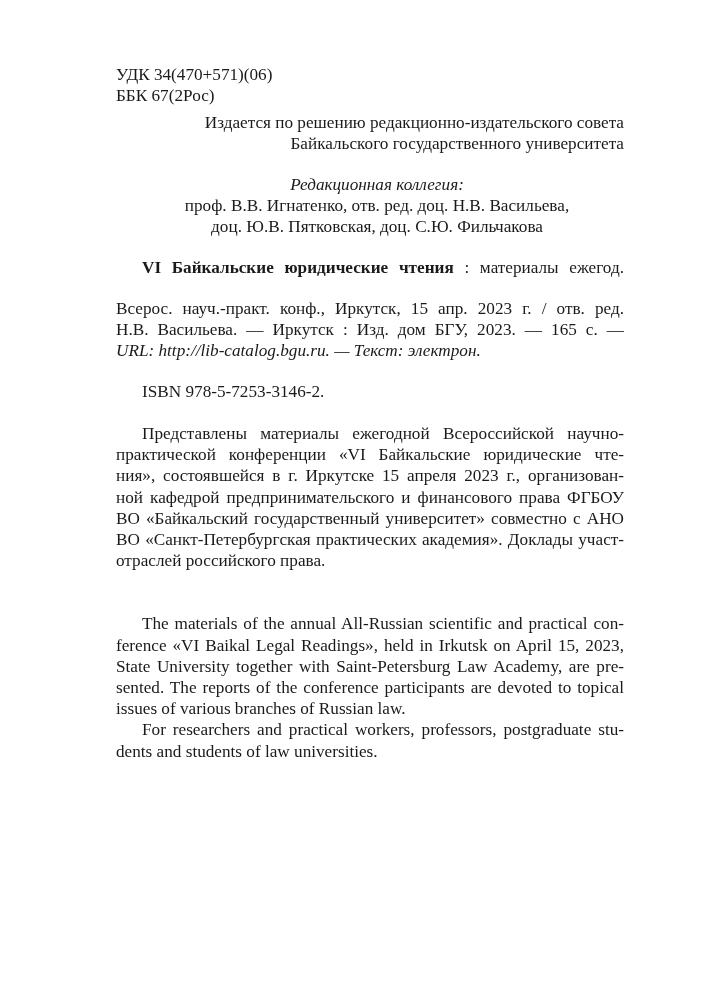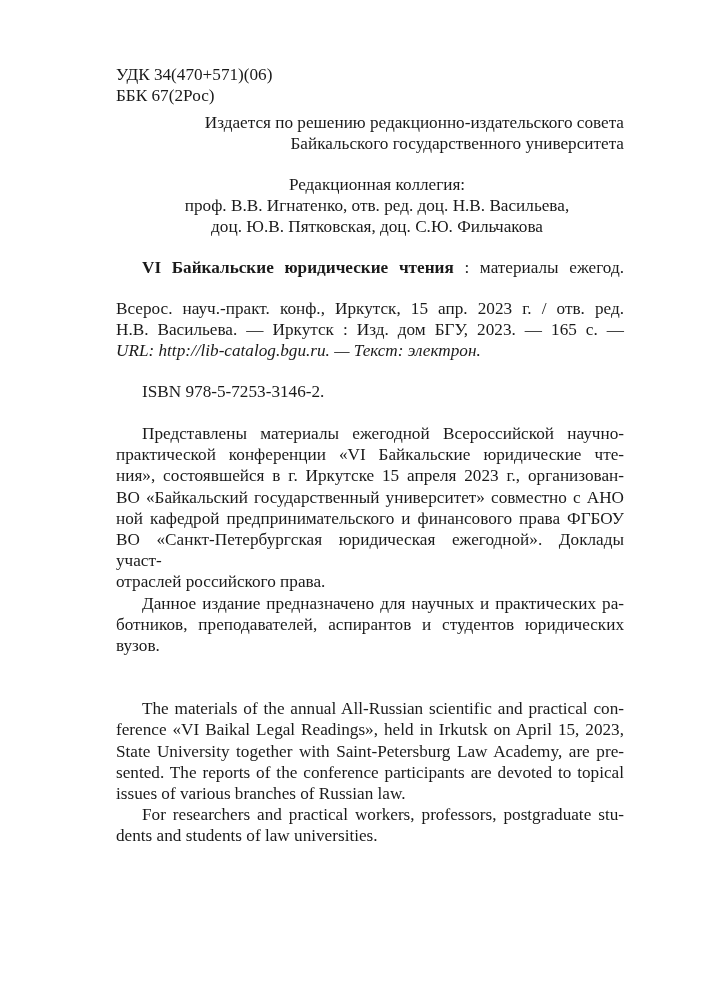--- a/index.html
+++ b/index.html
@@ -39,6 +39,7 @@
       padding-left: 14px;
     }
     .editorial .heading {
+      font-style: italic;
     }
     .biblio {
       margin-top: 20px;

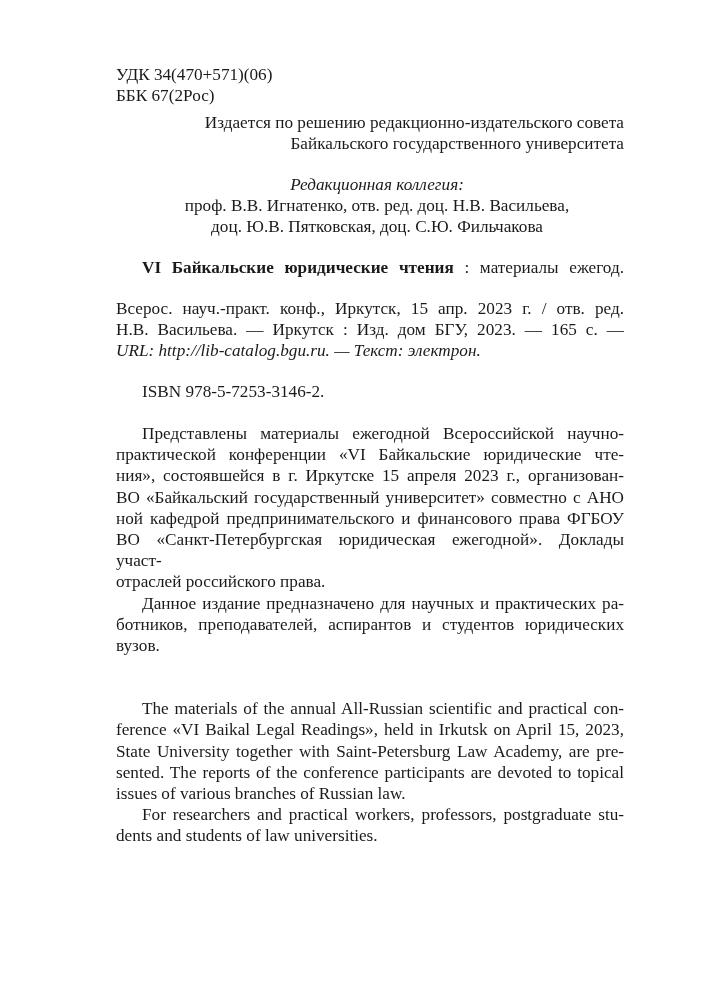--- a/index.html
+++ b/index.html
@@ -116,8 +116,8 @@
       <span class="just">Представлены материалы ежегодной Всероссийской научно-</span>
       <span class="just" style="text-indent:0;">практической конференции «VI Байкальские юридические чте-</span>
       <span class="just" style="text-indent:0;">ния», состоявшейся в г. Иркутске 15 апреля 2023 г., организован-</span>
+      <span class="just" style="text-indent:0;">ной кафедрой предпринимательского и финансового права ФГБОУ</span>
       <span class="just" style="text-indent:0;">ВО «Байкальский государственный университет» совместно с АНО</span>
-      <span class="just" style="text-indent:0;">ной кафедрой предпринимательского и финансового права ФГБОУ</span>
       <span class="just" style="text-indent:0;">ВО «Санкт-Петербургская юридическая ежегодной». Доклады участ-</span>
       <span class="line" style="text-indent:0;">отраслей российского права.</span>
     </p>

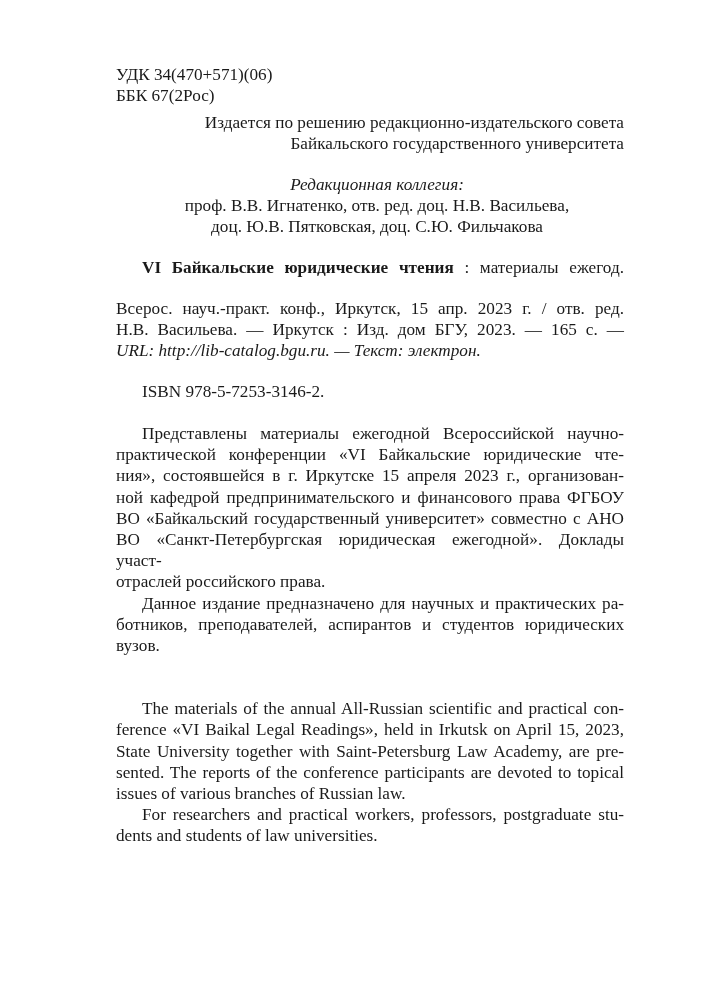--- a/index.html
+++ b/index.html
@@ -118,7 +118,7 @@
       <span class="just" style="text-indent:0;">ния», состоявшейся в г. Иркутске 15 апреля 2023 г., организован-</span>
       <span class="just" style="text-indent:0;">ной кафедрой предпринимательского и финансового права ФГБОУ</span>
       <span class="just" style="text-indent:0;">ВО «Байкальский государственный университет» совместно с АНО</span>
-      <span class="just" style="text-indent:0;">ВО «Санкт-Петербургская юридическая ежегодной». Доклады участ-</span>
+      <span class="just" style="text-indent:0;">ВО «Санкт-Петербургская практических академия». Доклады участ-</span>
       <span class="line" style="text-indent:0;">отраслей российского права.</span>
     </p>
     <p>

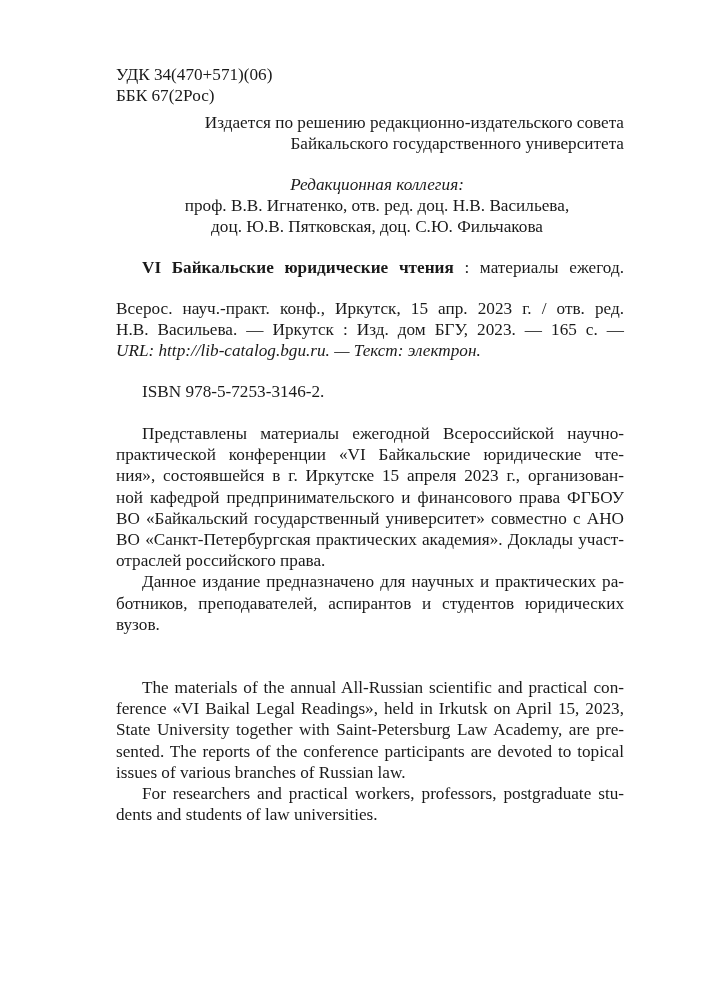--- a/index.html
+++ b/index.html
@@ -121,11 +121,6 @@
       <span class="just" style="text-indent:0;">ВО «Санкт-Петербургская практических академия». Доклады участ-</span>
       <span class="line" style="text-indent:0;">отраслей российского права.</span>
     </p>
-    <p>
-      <span class="just">Данное издание предназначено для научных и практических ра-</span>
-      <span class="just" style="text-indent:0;">ботников, преподавателей, аспирантов и студентов юридических</span>
-      <span class="line" style="text-indent:0;">вузов.</span>
-    </p>
   </div>
 
   <div class="abstract-en">

